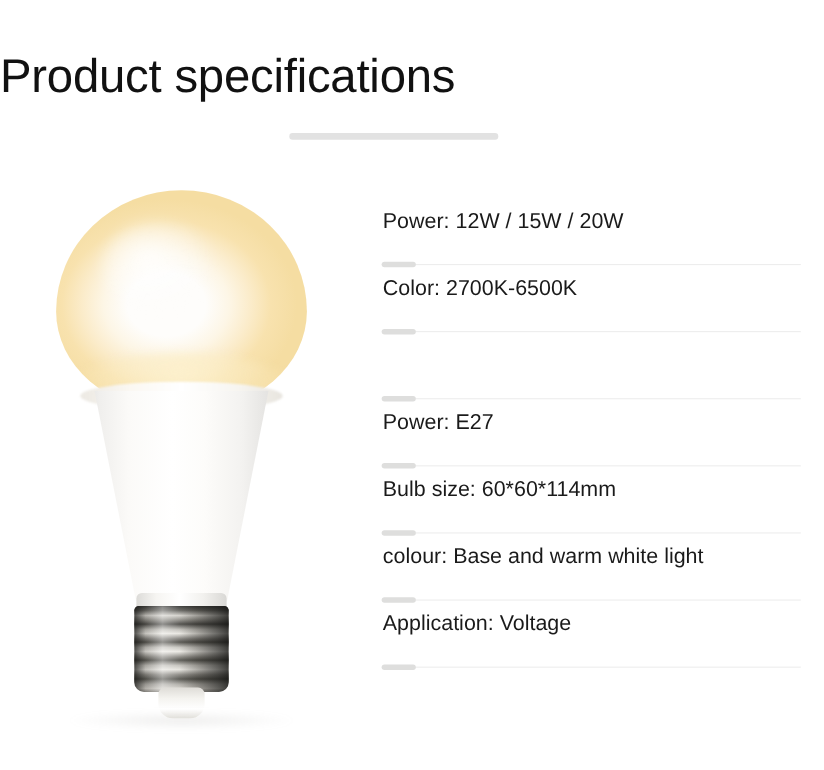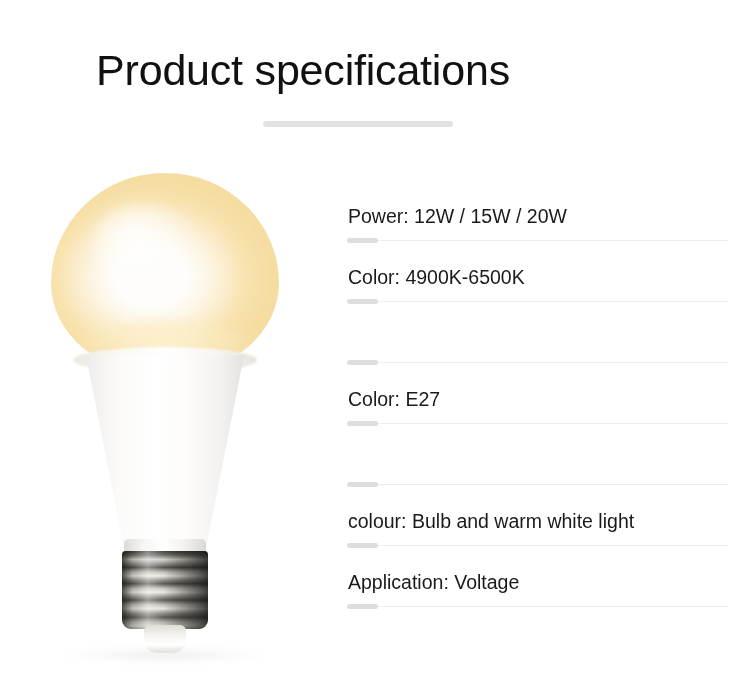--- a/index.html
+++ b/index.html
@@ -23,7 +23,6 @@
     left: 0;
     top: 42px;
     width: 606px;
-    text-align: center;
     font-size: 43px;
     font-weight: 400;
     letter-spacing: -0.2px;

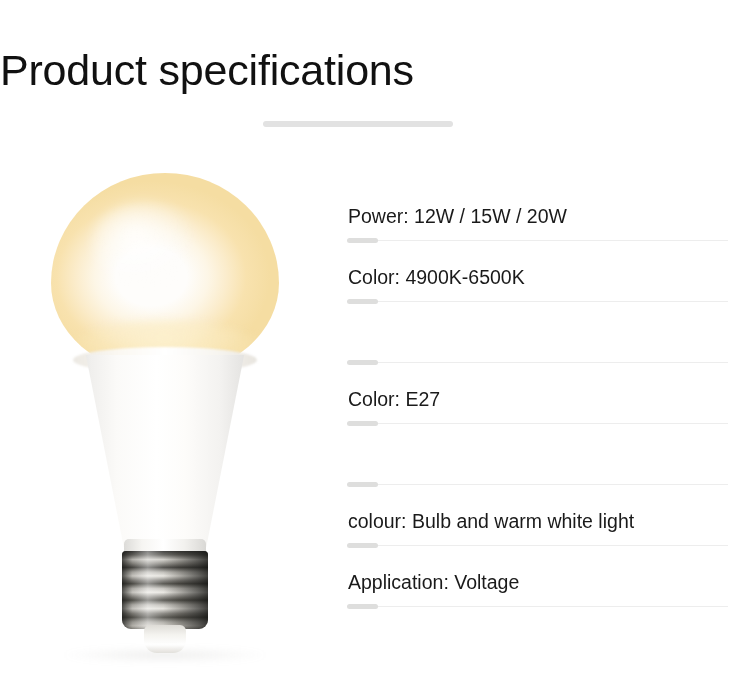--- a/index.html
+++ b/index.html
@@ -179,7 +179,7 @@
   .spec-text {
     position: absolute;
     left: 1px;
-    top: 15px;
+    top: 0;
     font-size: 19.5px;
     line-height: 30px;
     font-weight: 400;

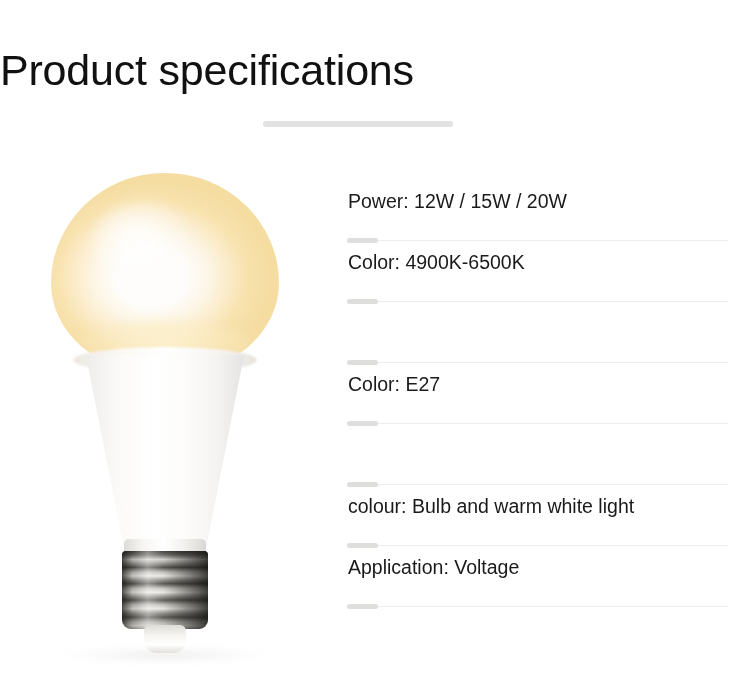--- a/index.html
+++ b/index.html
@@ -232,7 +232,7 @@
   </div>
 
   <div class="spec-row">
-    <div class="spec-text">Color: 4900K-6500K</div>
+    <div class="spec-text">Color: 2700K-6500K</div>
     <div class="spec-divider"></div>
   </div>
 

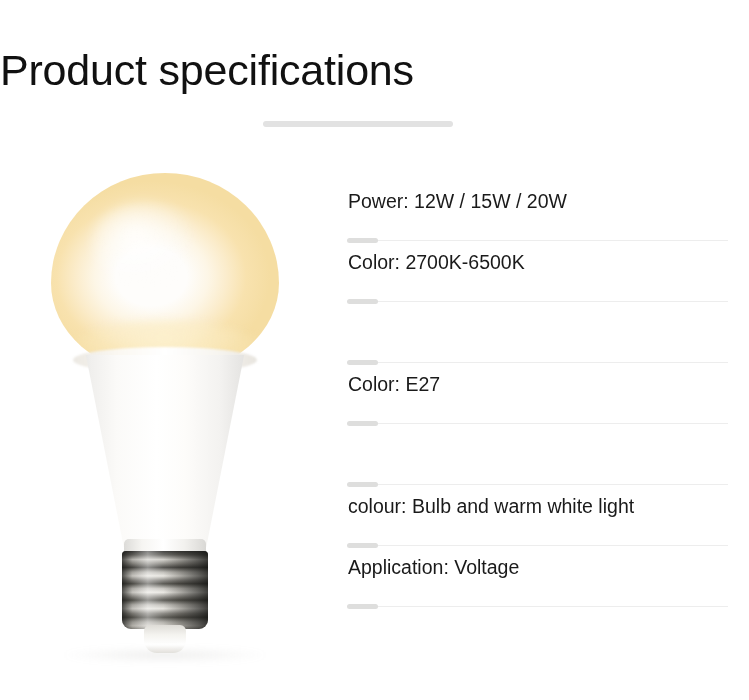--- a/index.html
+++ b/index.html
@@ -242,7 +242,7 @@
   </div>
 
   <div class="spec-row">
-    <div class="spec-text">Color: E27</div>
+    <div class="spec-text">Power: E27</div>
     <div class="spec-divider"></div>
   </div>
 

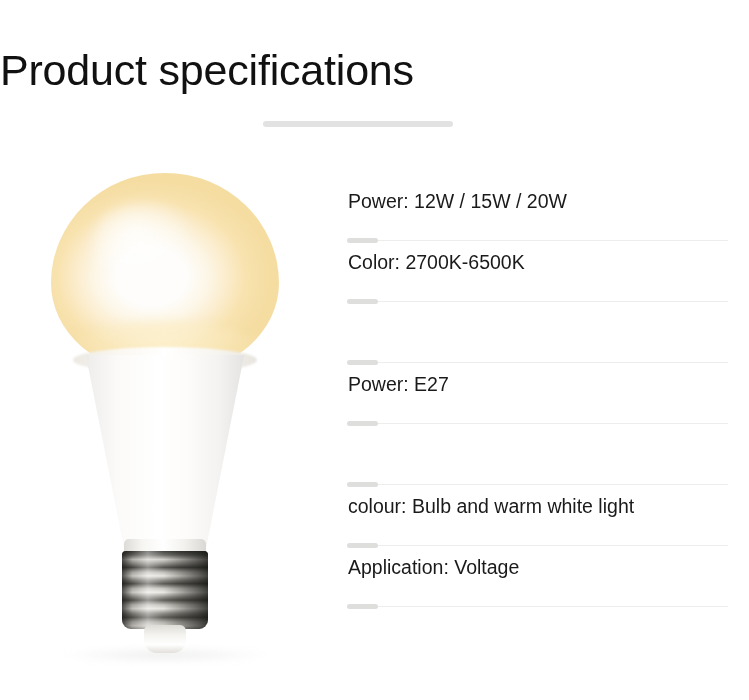--- a/index.html
+++ b/index.html
@@ -247,6 +247,7 @@
   </div>
 
   <div class="spec-row">
+    <div class="spec-text">Bulb size: 60*60*114mm</div>
     <div class="spec-divider"></div>
   </div>
 

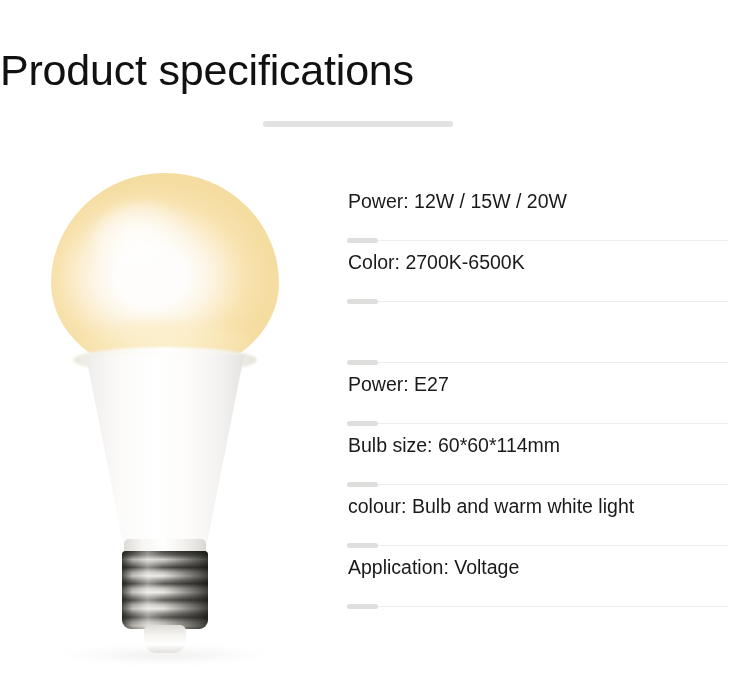--- a/index.html
+++ b/index.html
@@ -252,7 +252,7 @@
   </div>
 
   <div class="spec-row">
-    <div class="spec-text">colour: Bulb and warm white light</div>
+    <div class="spec-text">colour: Base and warm white light</div>
     <div class="spec-divider"></div>
   </div>
 

